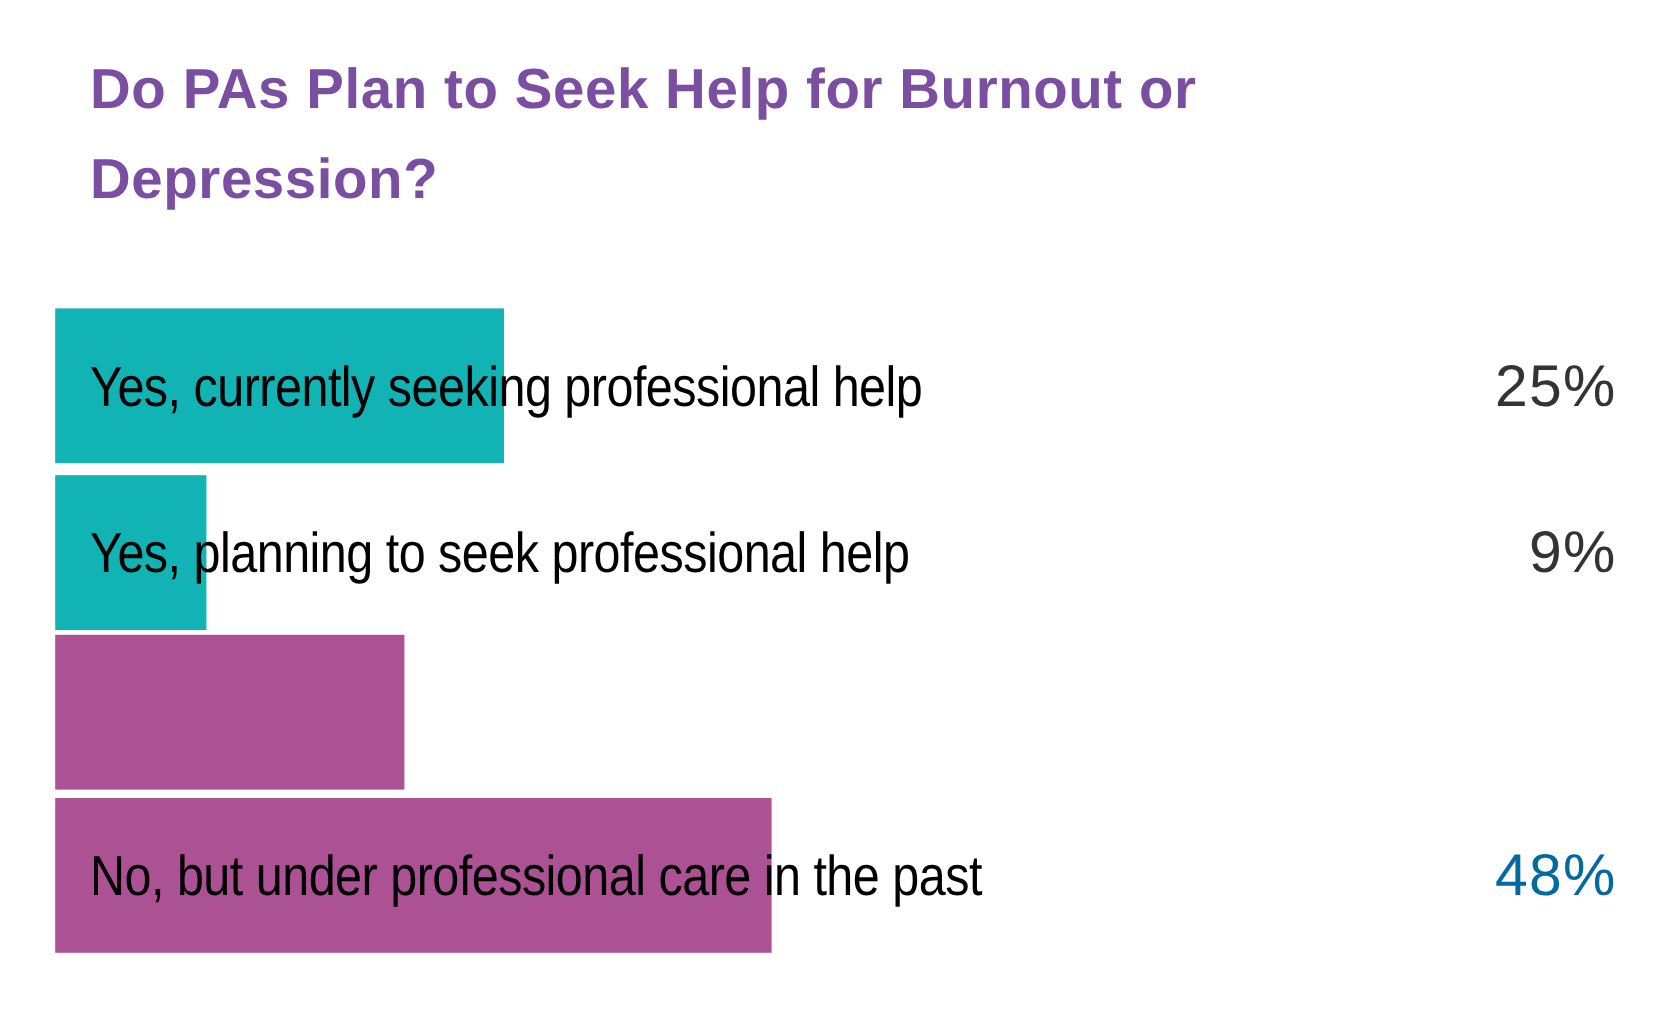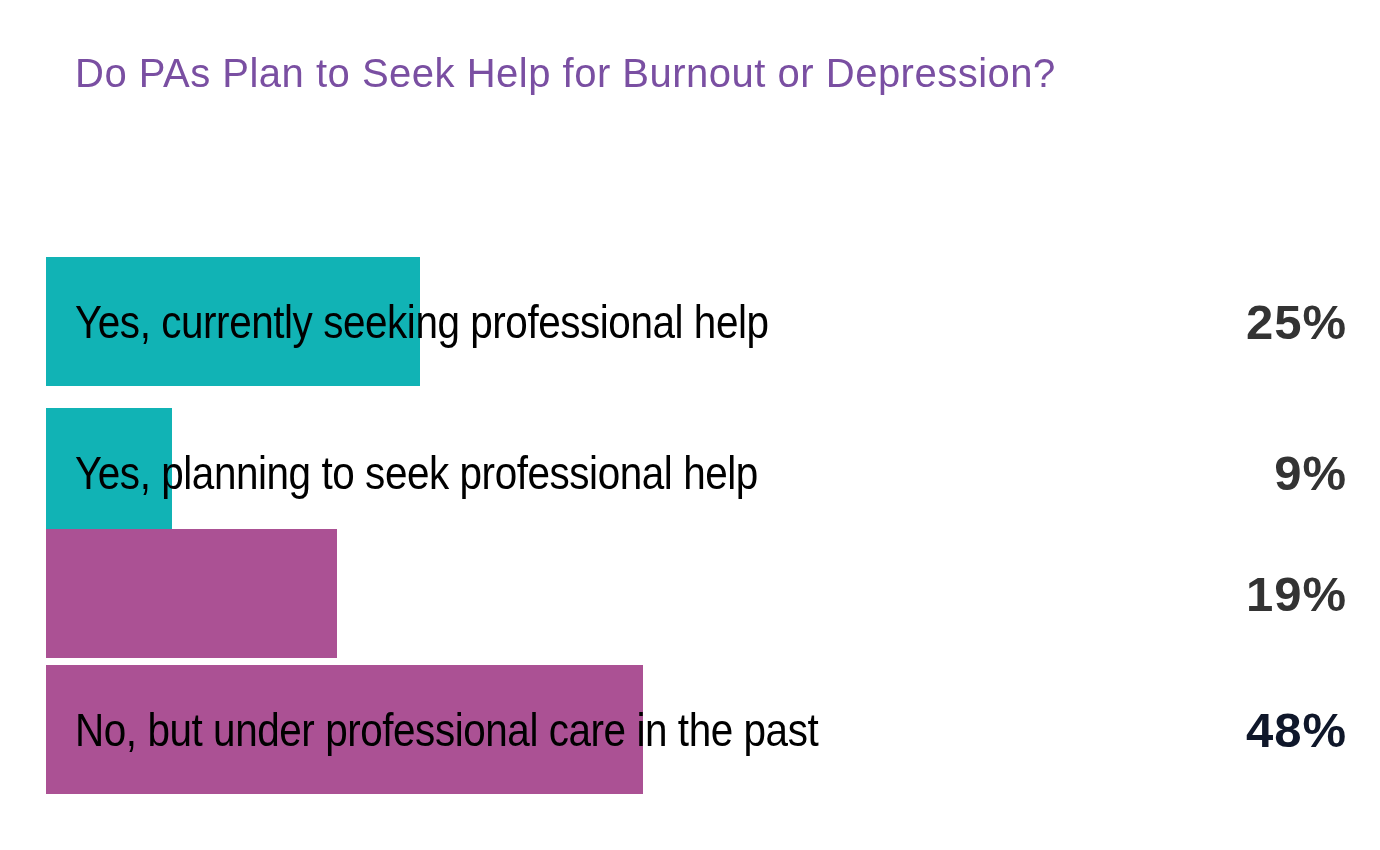--- a/index.html
+++ b/index.html
@@ -17,9 +17,9 @@
     top: 36px;
     width: 1185px;
     margin: 0;
-    font-size: 40px;
+    font-size: 47px;
     line-height: 75px;
-    font-weight: 400;
+    font-weight: 700;
     letter-spacing: 0.5px;
   }
   .plot { position: absolute; left: 0; top: 0; width: 1380px; height: 850px; }

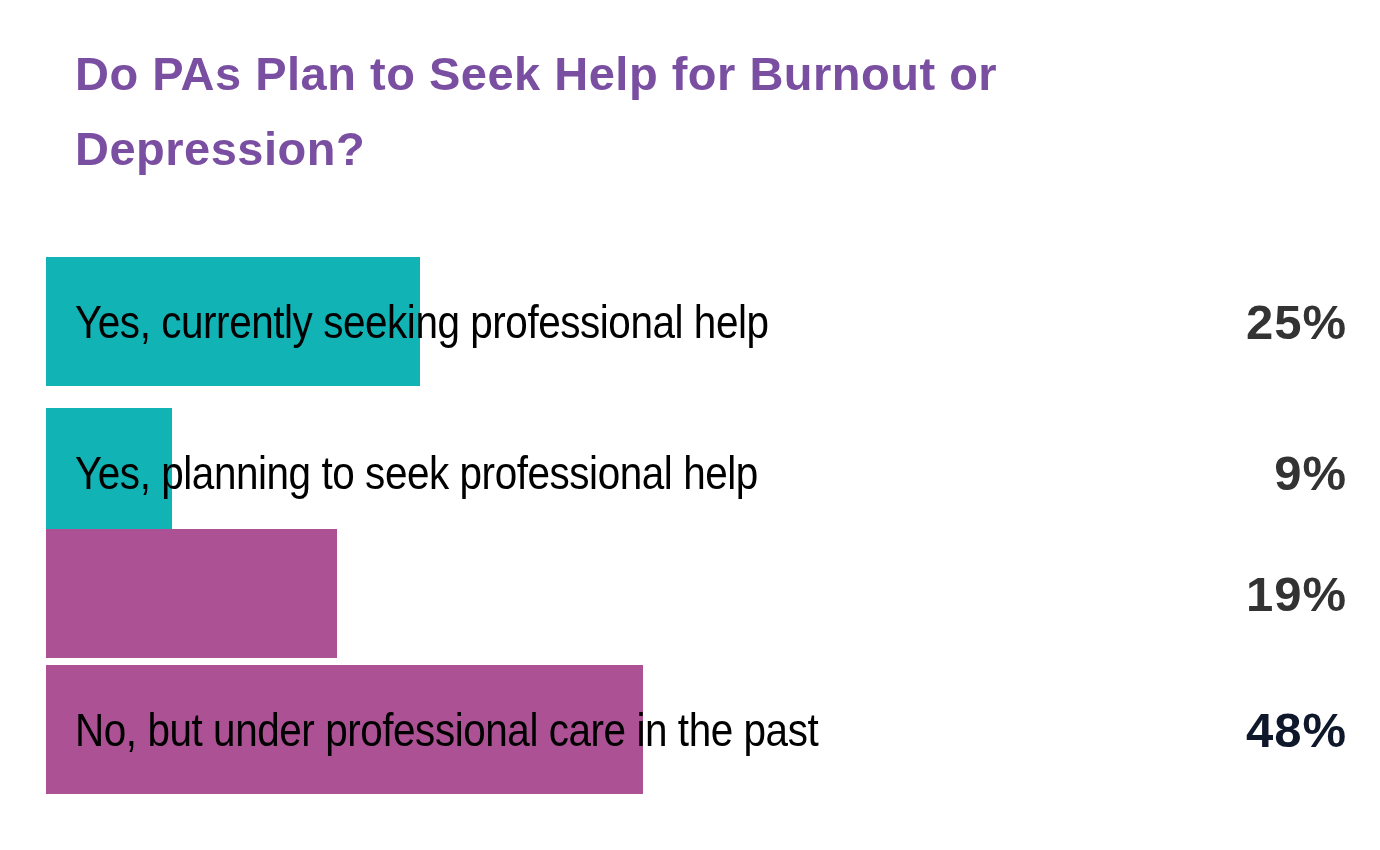--- a/index.html
+++ b/index.html
@@ -59,7 +59,7 @@
     display: flex;
     align-items: center;
     font-size: 49px;
-    font-weight: 700;
+    font-weight: 400;
     letter-spacing: 1px;
   }
 </style>

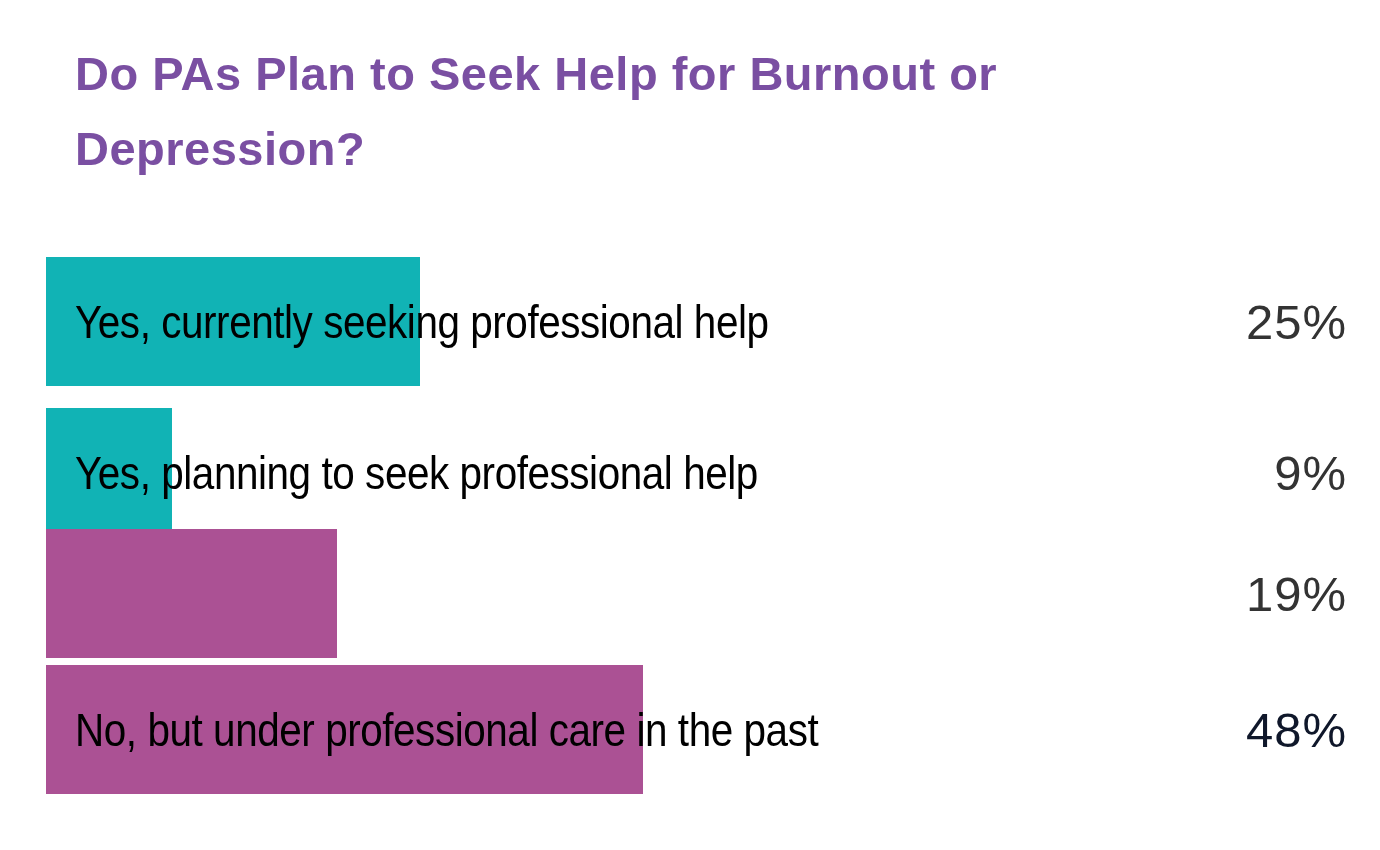--- a/index.html
+++ b/index.html
@@ -25,7 +25,7 @@
   .plot { position: absolute; left: 0; top: 0; width: 1380px; height: 850px; }
   .row { position: absolute; left: 0; width: 1380px; height: 129px; }
   .r0 { top: 257px; }
-  .r1 { top: 408px; text-align: right; }
+  .r1 { top: 396px; text-align: right; }
   .r2 { top: 529px; }
   .r3 { top: 665px; }
   .bar {

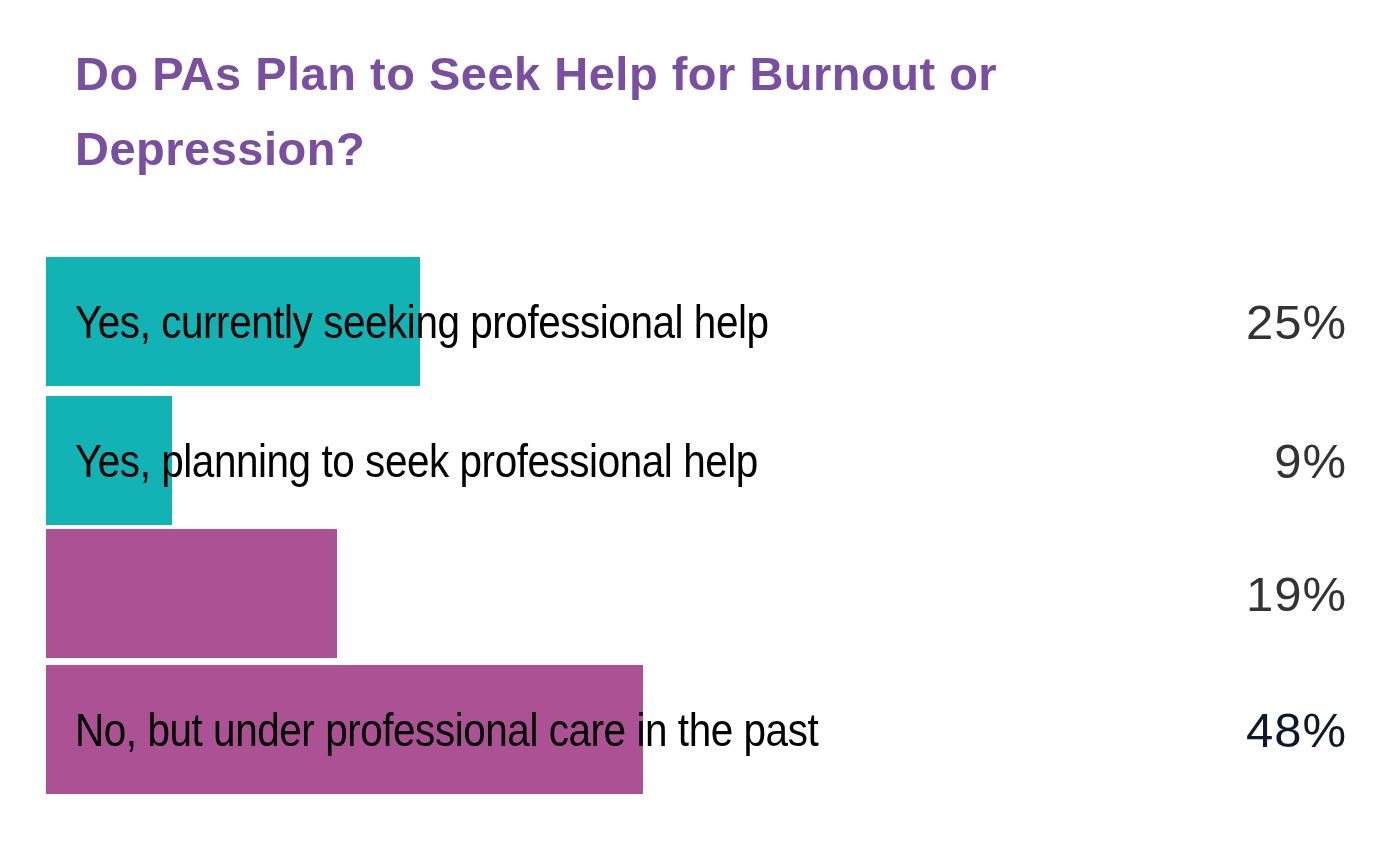--- a/index.html
+++ b/index.html
@@ -89,7 +89,6 @@
 
     <div class="row r2">
       <div class="bar" style="width: 291px; background: rgb(171, 81, 148);"></div>
-      <div class="pct" style="color: rgb(51, 51, 51);">19%</div>
     </div>
 
     <div class="row r3">

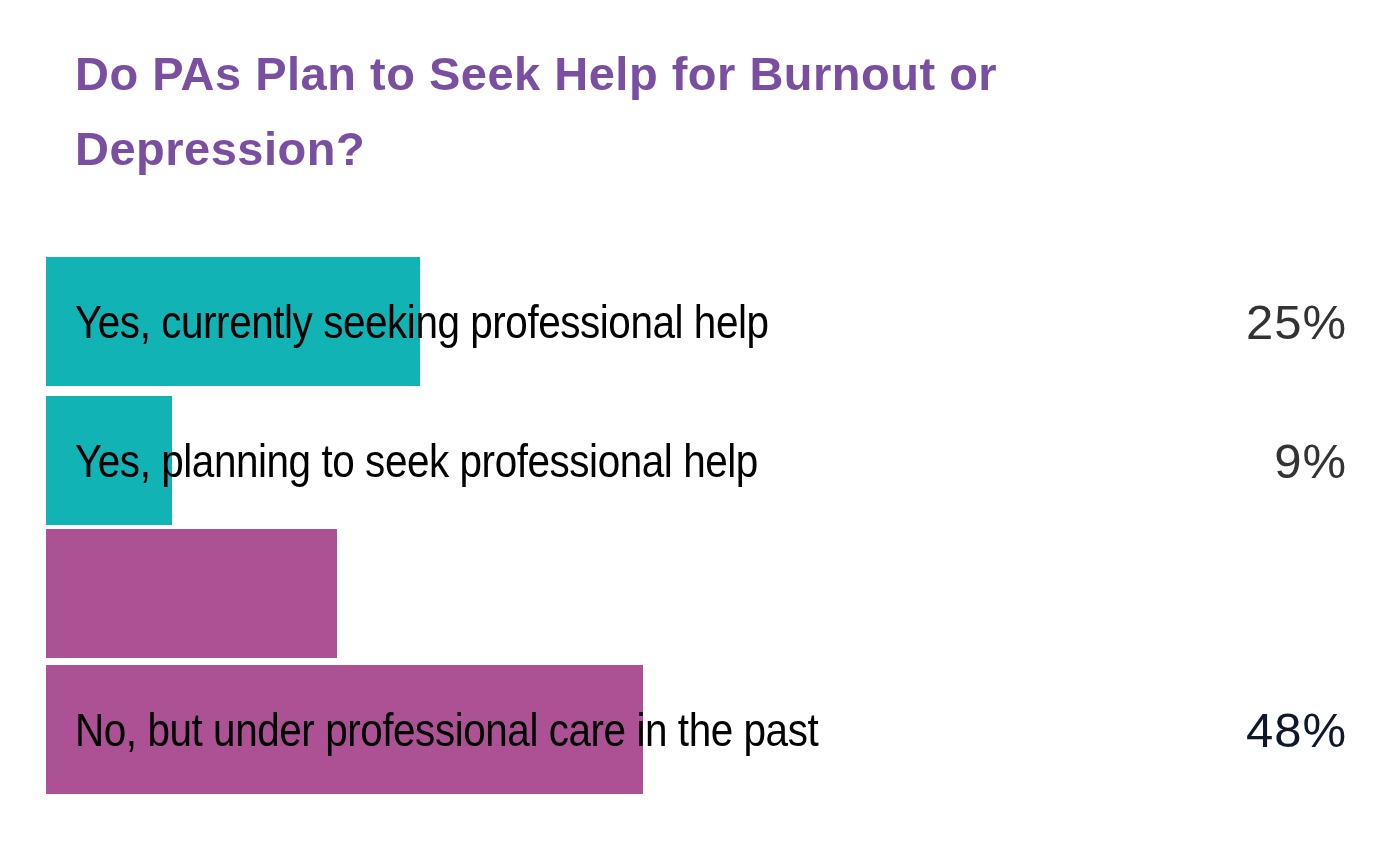--- a/index.html
+++ b/index.html
@@ -96,7 +96,7 @@
       <div class="label" style="color: rgb(0, 0, 0); justify-content: flex-end;">
         <span class="label-text">No, but under professional care in the past</span>
       </div>
-      <div class="pct" style="color: #0f172a;">48%</div>
+      <div class="pct" style="color: #0369a1;">48%</div>
     </div>
 
   </div>

